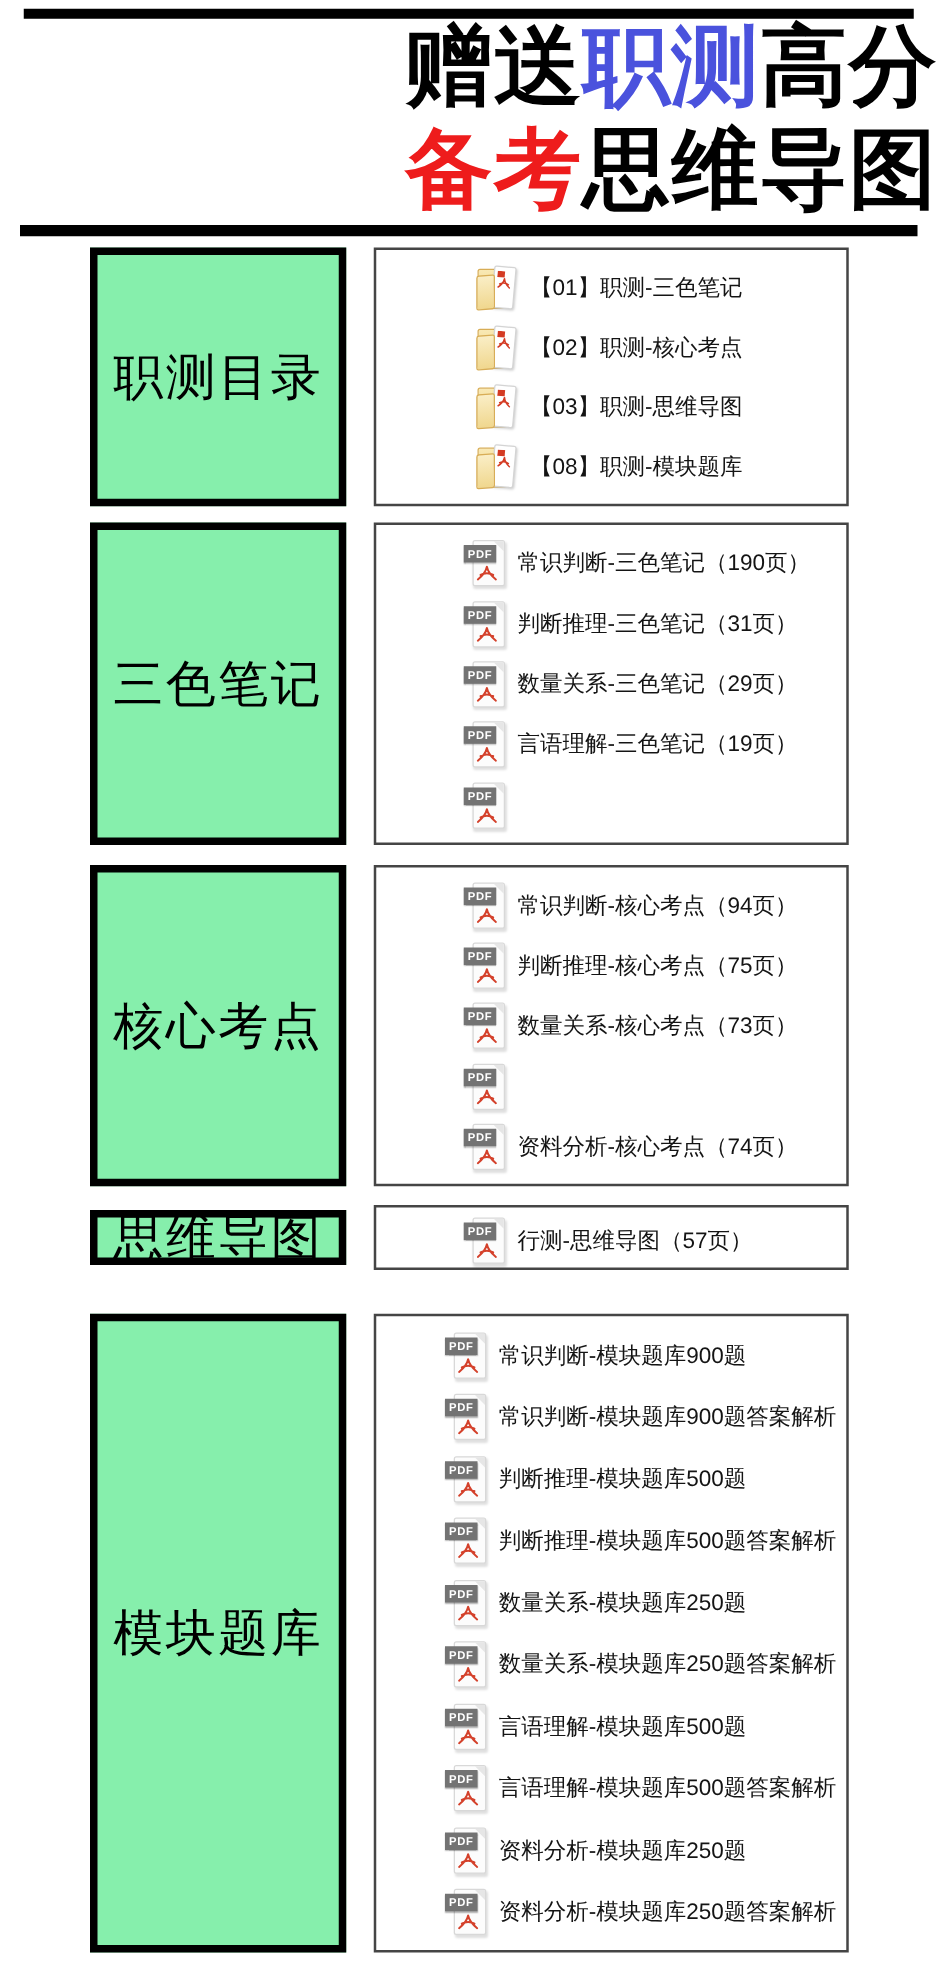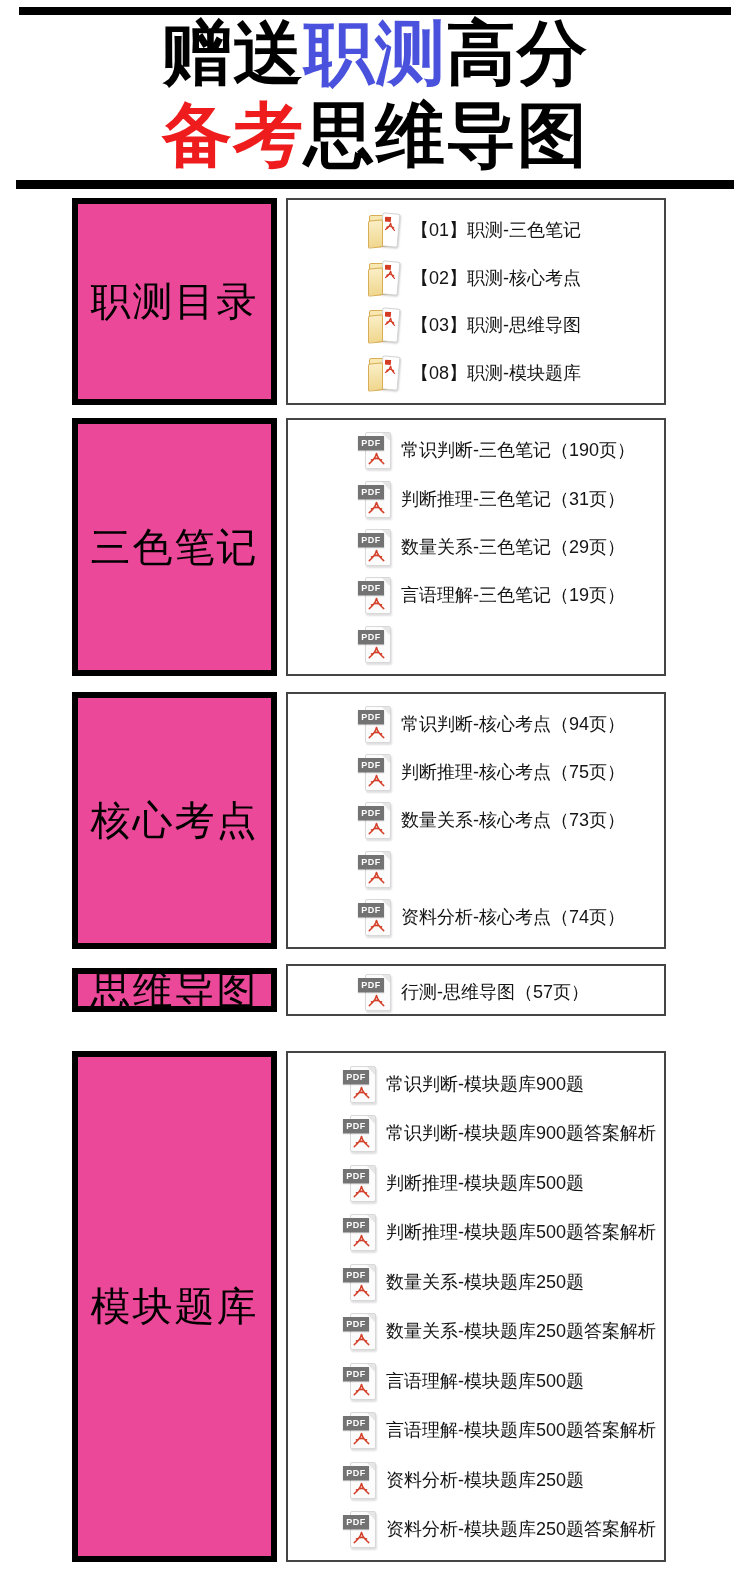--- a/index.html
+++ b/index.html
@@ -9,7 +9,7 @@
   .bar-top { left:19px; top:7px; width:712px; height:8px; }
   .bar-divider { left:16px; top:180px; width:718px; height:9px; }
 
-  .title { position:absolute; left:0; top:12px; width:750px; text-align:center;
+  .title { position:absolute; left:0; top:12px; width:750px; text-align:right;
            font-weight:900; font-size:70px; line-height:82px; letter-spacing:1px; color:#000; }
   .title .tline { white-space:nowrap; }
 

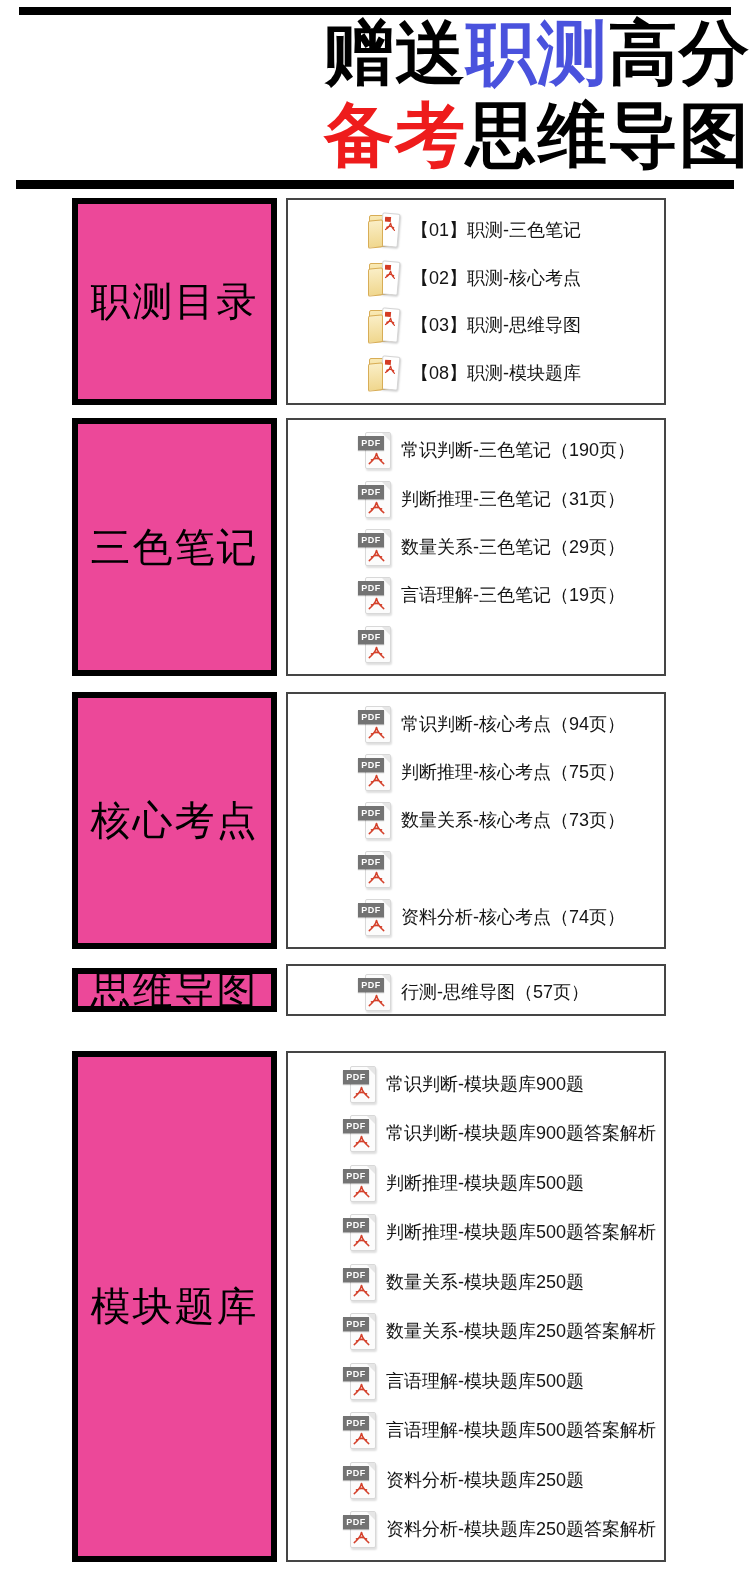--- a/index.html
+++ b/index.html
@@ -26,7 +26,7 @@
                letter-spacing:2px; background:#ec4899; }
   .sec-4 .label-box { height:44px; }
 
-  .panel { margin-left:9px; width:380px; box-sizing:border-box; border:2px solid #454545;
+  .panel { margin-left:22px; width:380px; box-sizing:border-box; border:2px solid #454545;
            background:#fff; display:flex; flex-direction:column; justify-content:space-around;
            padding:6px 0; }
   .sec-4 .panel { height:52px; }

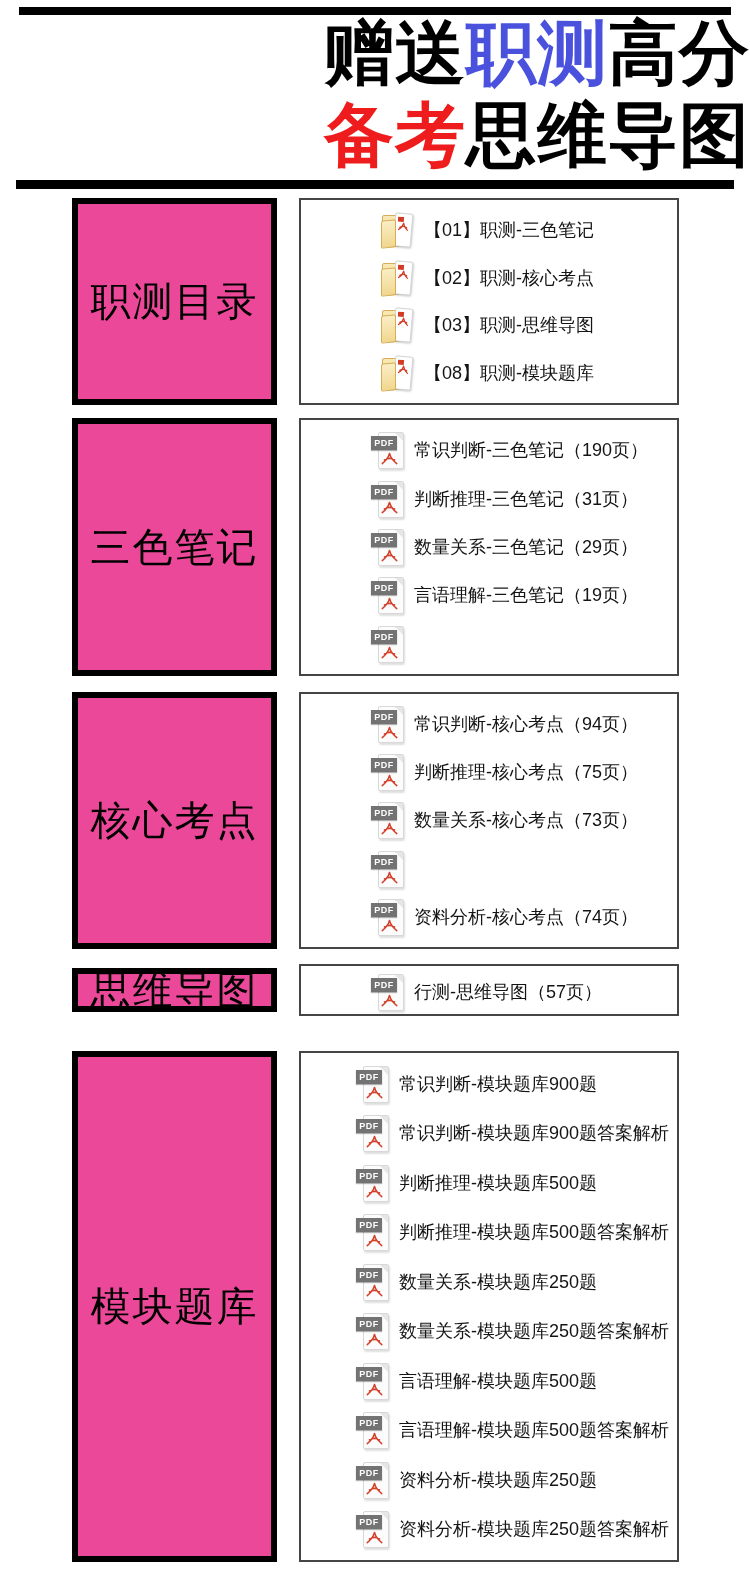--- a/index.html
+++ b/index.html
@@ -23,7 +23,7 @@
   .label-box { width:205px; flex:none; border:6px solid #000; box-sizing:border-box;
                display:flex; align-items:center; justify-content:center;
                font-family:"Liberation Serif",serif; font-size:40px; color:#000;
-               letter-spacing:2px; background:#ec4899; }
+               letter-spacing:2px; background:#86efac; }
   .sec-4 .label-box { height:44px; }
 
   .panel { margin-left:22px; width:380px; box-sizing:border-box; border:2px solid #454545;

